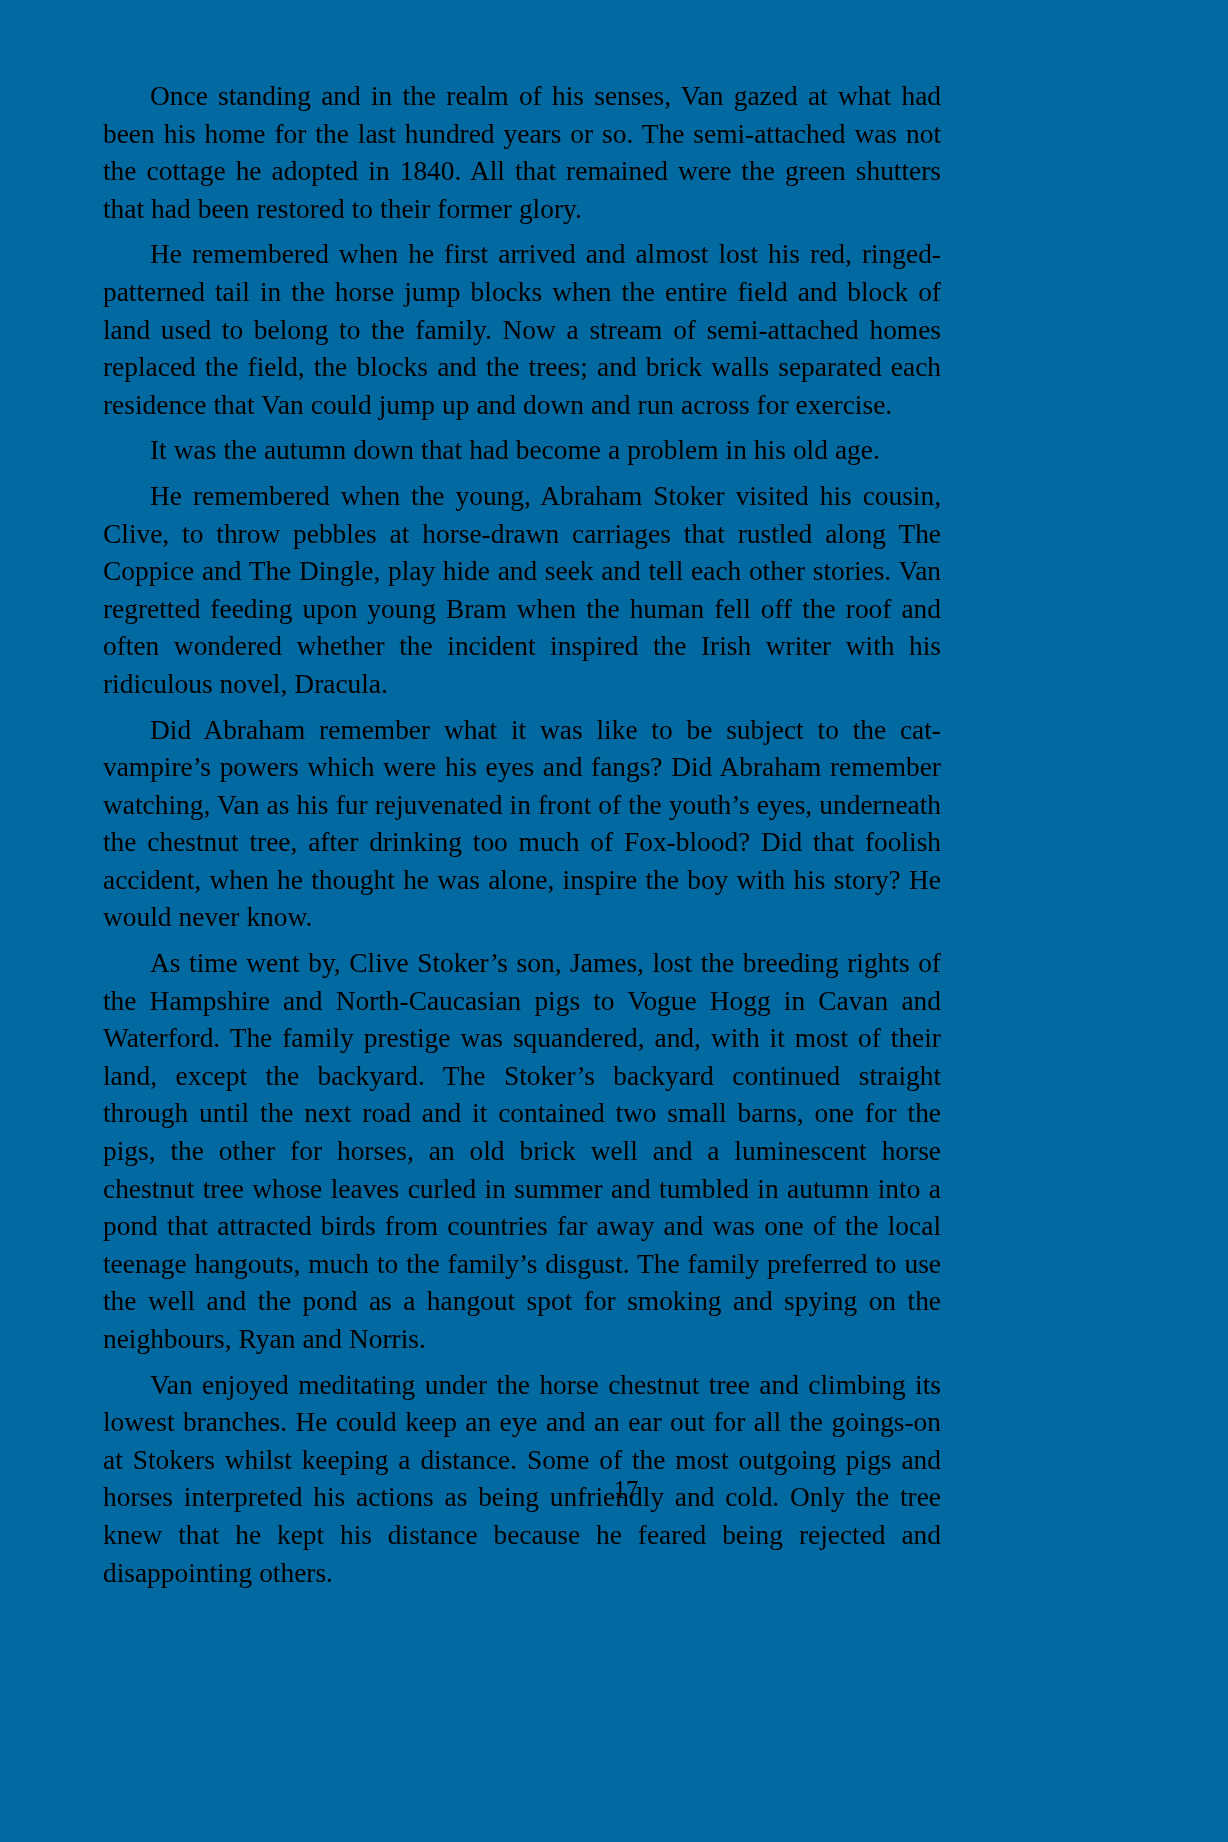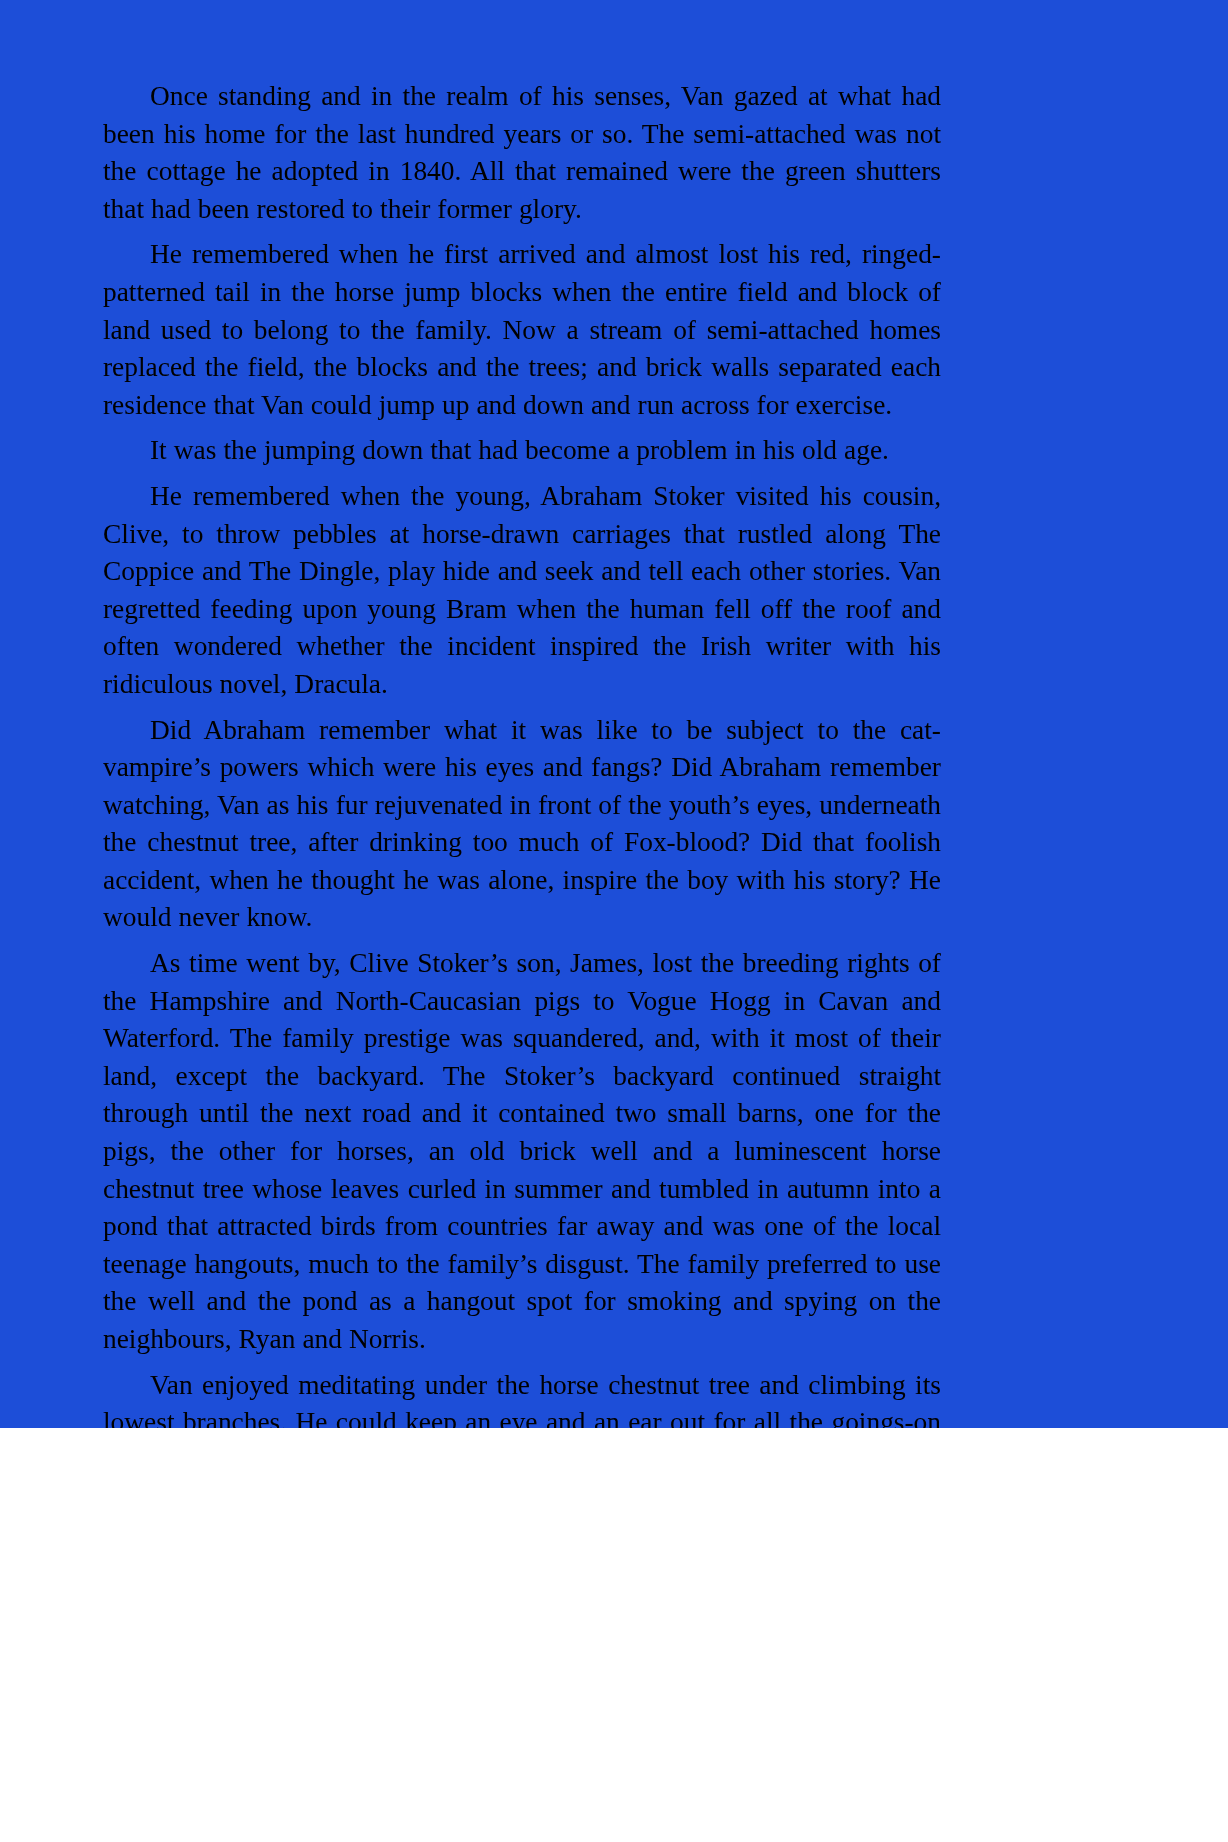--- a/index.html
+++ b/index.html
@@ -14,8 +14,8 @@
   .page {
     position: relative;
     width: 1228px;
-    height: 1428px;
-    background: #1d4ed8;
+    height: 1842px;
+    background: #0369a1;
     box-sizing: border-box;
     overflow: hidden;
   }

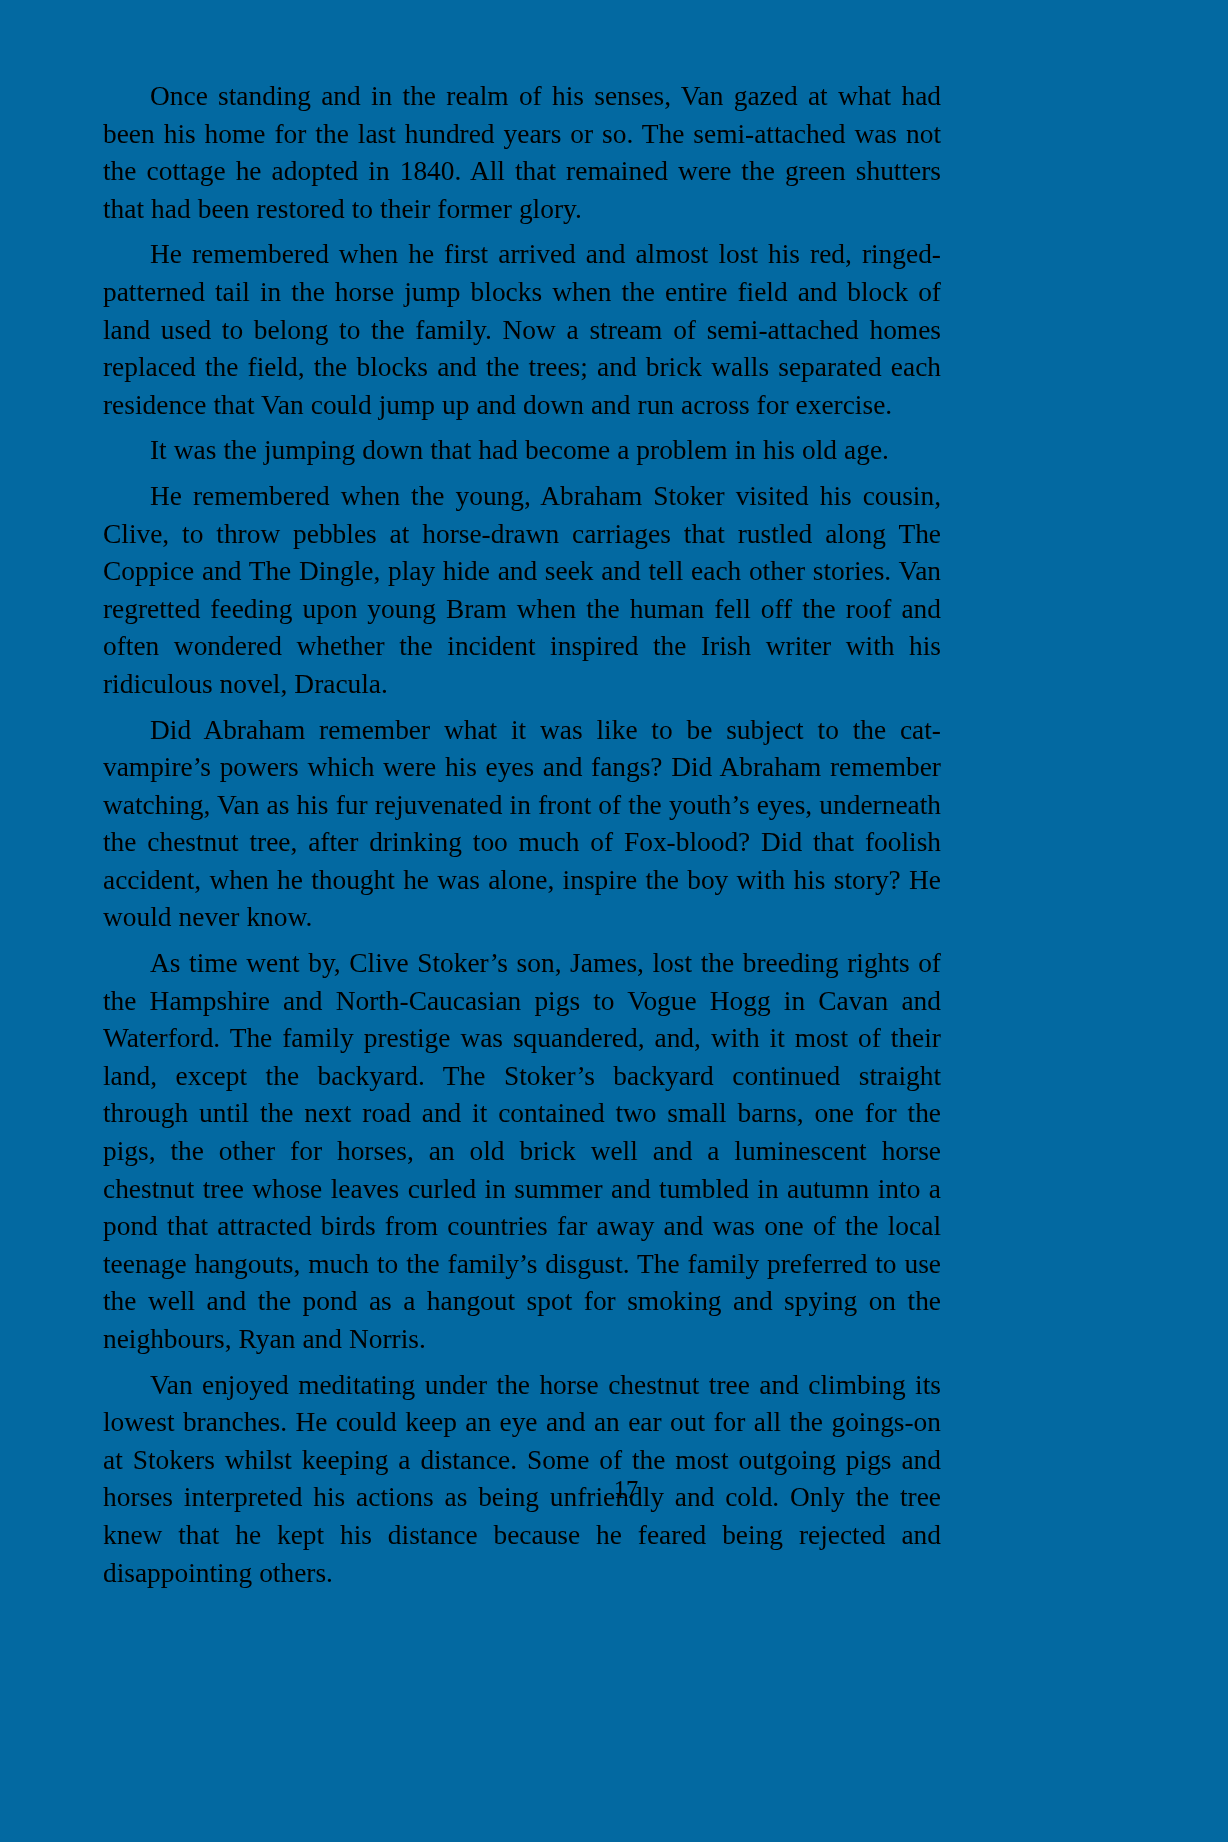--- a/index.html
+++ b/index.html
@@ -58,7 +58,7 @@
   <div class="text-column">
     <p class="para">Once standing and in the realm of his senses, Van gazed at what had been his home for the last hundred years or so. The semi-attached was not the cottage he adopted in 1840. All that remained were the green shutters that had been restored to their former glory.</p>
     <p class="para">He remembered when he first arrived and almost lost his red, ringed-patterned tail in the horse jump blocks when the entire field and block of land used to belong to the family. Now a stream of semi-attached homes replaced the field, the blocks and the trees; and brick walls separated each residence that Van could jump up and down and run across for exercise.</p>
-    <p class="para">It was the jumping down that had become a problem in his old age.</p>
+    <p class="para">It was the autumn down that had become a problem in his old age.</p>
     <p class="para">He remembered when the young, Abraham Stoker visited his cousin, Clive, to throw pebbles at horse-drawn carriages that rustled along The Coppice and The Dingle, play hide and seek and tell each other stories. Van regretted feeding upon young Bram when the human fell off the roof and often wondered whether the incident inspired the Irish writer with his ridiculous novel, Dracula.</p>
     <p class="para">Did Abraham remember what it was like to be subject to the cat-vampire’s powers which were his eyes and fangs? Did Abraham remember watching, Van as his fur rejuvenated in front of the youth’s eyes, underneath the chestnut tree, after drinking too much of Fox-blood? Did that foolish accident, when he thought he was alone, inspire the boy with his story? He would never know.</p>
     <p class="para">As time went by, Clive Stoker’s son, James, lost the breeding rights of the Hampshire and North-Caucasian pigs to Vogue Hogg in Cavan and Waterford. The family prestige was squandered, and, with it most of their land, except the backyard. The Stoker’s backyard continued straight through until the next road and it contained two small barns, one for the pigs, the other for horses, an old brick well and a luminescent horse chestnut tree whose leaves curled in summer and tumbled in autumn into a pond that attracted birds from countries far away and was one of the local teenage hangouts, much to the family’s disgust. The family preferred to use the well and the pond as a hangout spot for smoking and spying on the neighbours, Ryan and Norris.</p>

